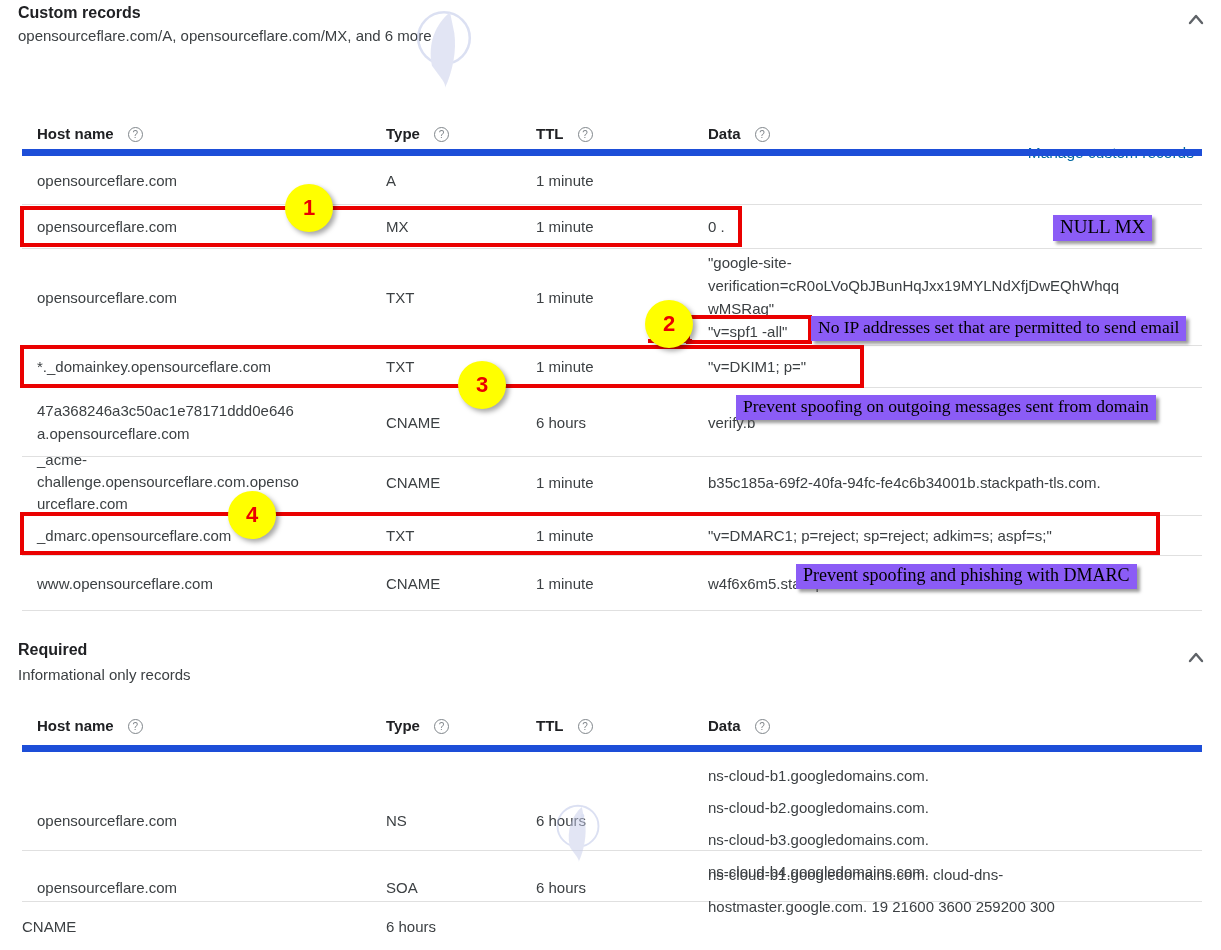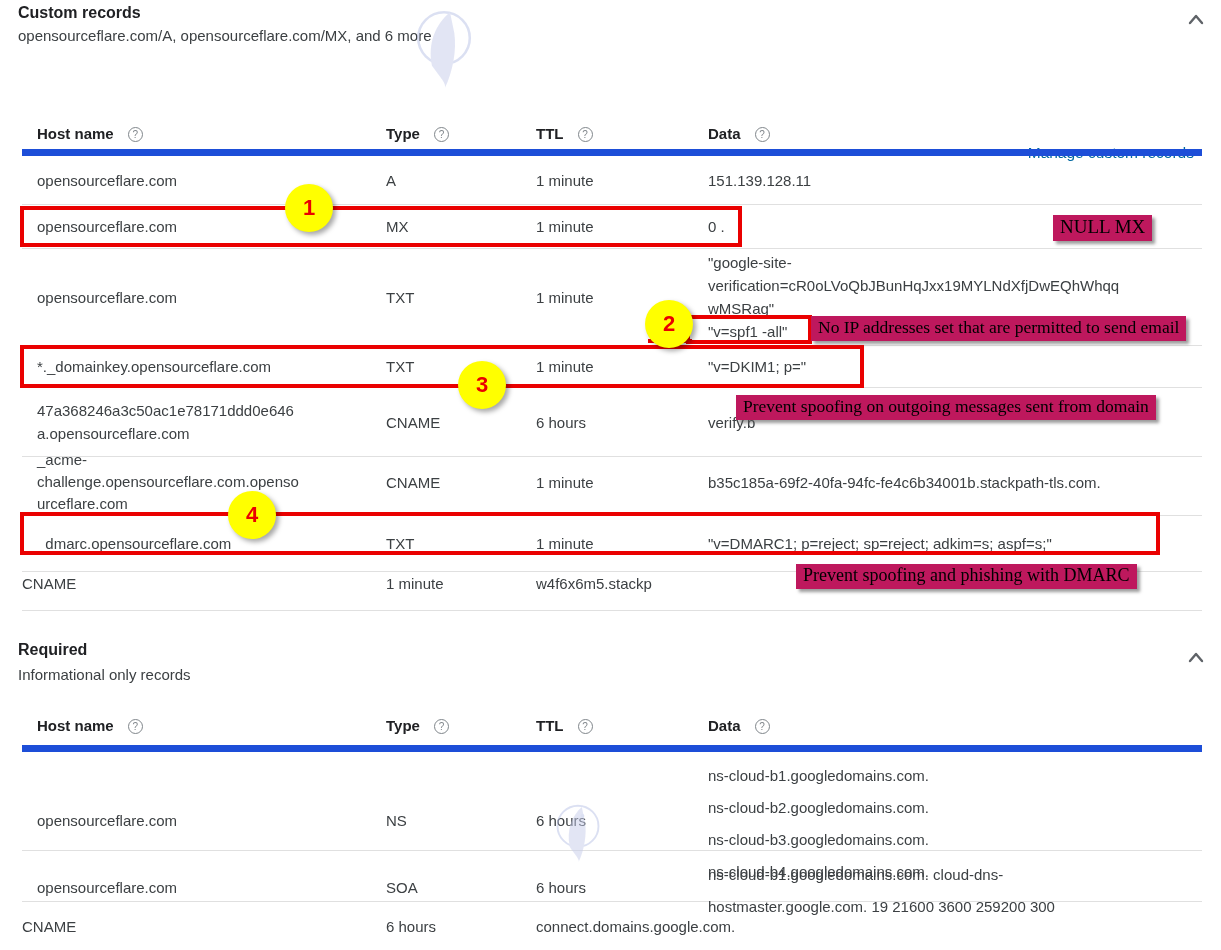--- a/index.html
+++ b/index.html
@@ -84,7 +84,6 @@
   <div class="cell host">opensourceflare.com</div>
   <div class="cell">A</div>
   <div class="cell">1 minute</div>
-  <div class="cell">151.139.128.11</div>
 </div>
 
 <div class="trow" style="top:205px; height:44px">

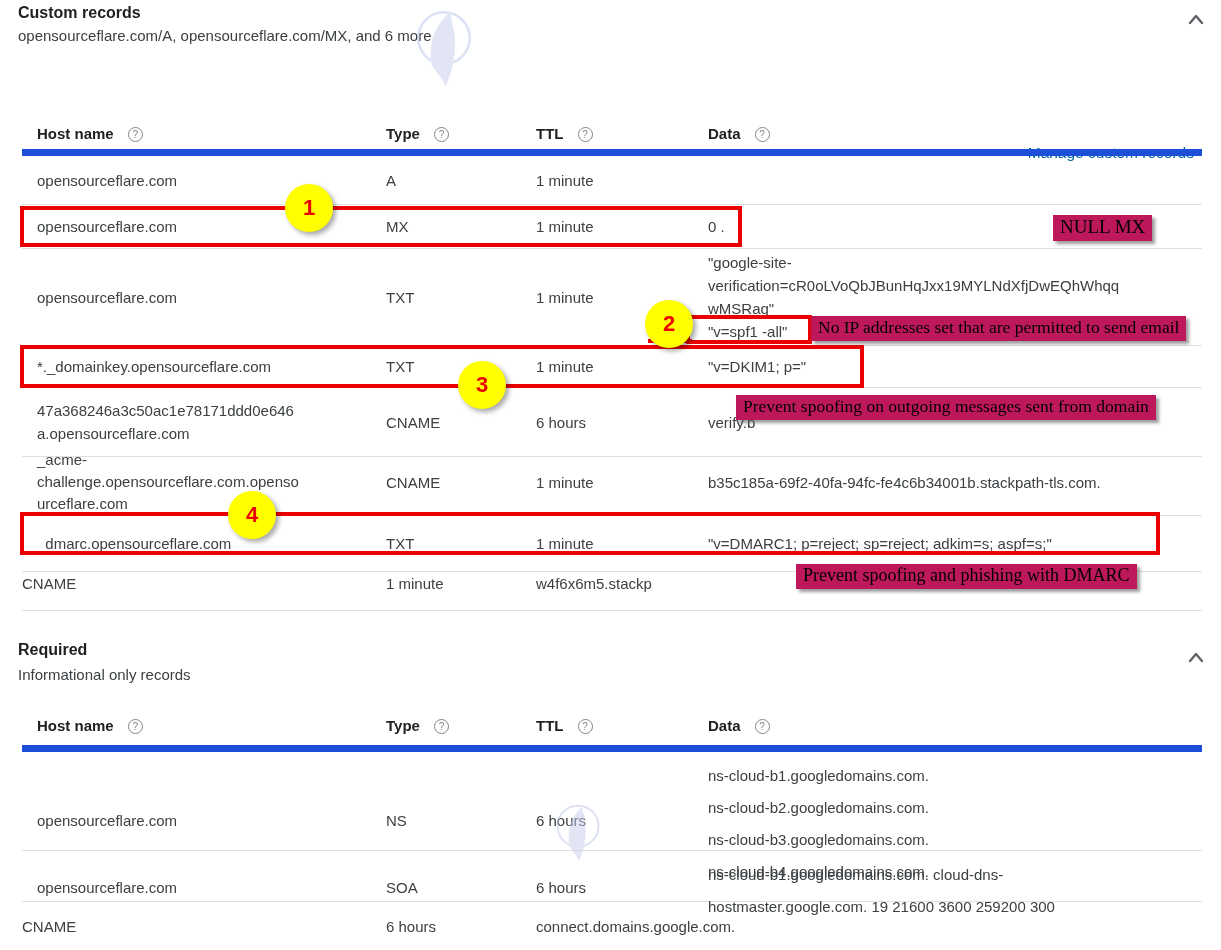--- a/index.html
+++ b/index.html
@@ -46,7 +46,7 @@
     box-shadow:3px 3px 5px rgba(0,0,0,0.35);
   }
   .hl {
-    position:absolute; background:#be185d; color:#000;
+    position:absolute; background:#8b5cf6; color:#000;
     font-family:"Liberation Serif", serif; white-space:nowrap;
     padding:1px 7px 3px; z-index:11; box-shadow:3px 3px 3px rgba(90,90,90,0.6);
   }

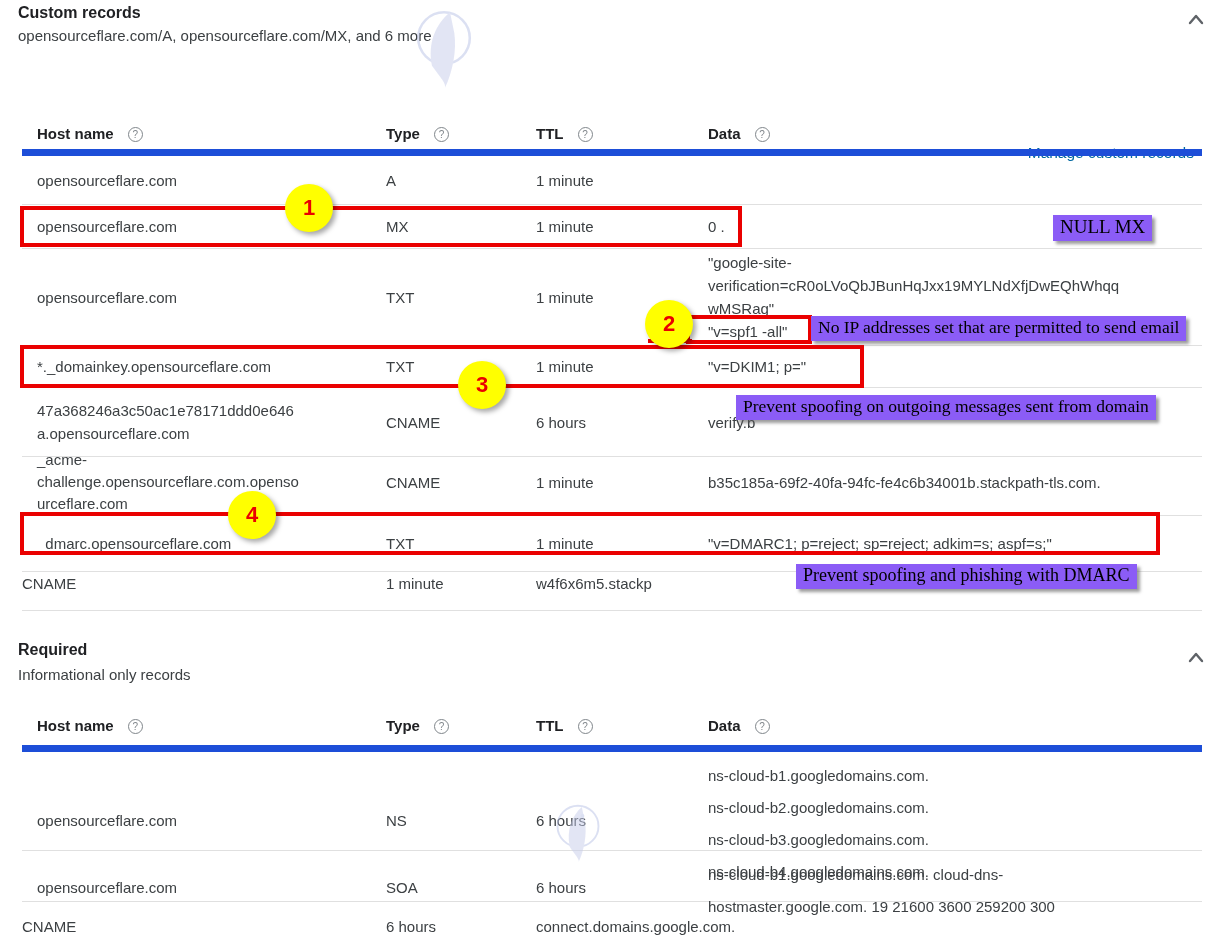--- a/index.html
+++ b/index.html
@@ -126,7 +126,7 @@
   <div class="cell">b35c185a-69f2-40fa-94fc-fe4c6b34001b.stackpath-tls.com.</div>
 </div>
 
-<div class="trow" style="top:516px; height:56px">
+<div class="trow" style="top:516px; height:40px">
   <div class="cell host">_dmarc.opensourceflare.com</div>
   <div class="cell">TXT</div>
   <div class="cell">1 minute</div>

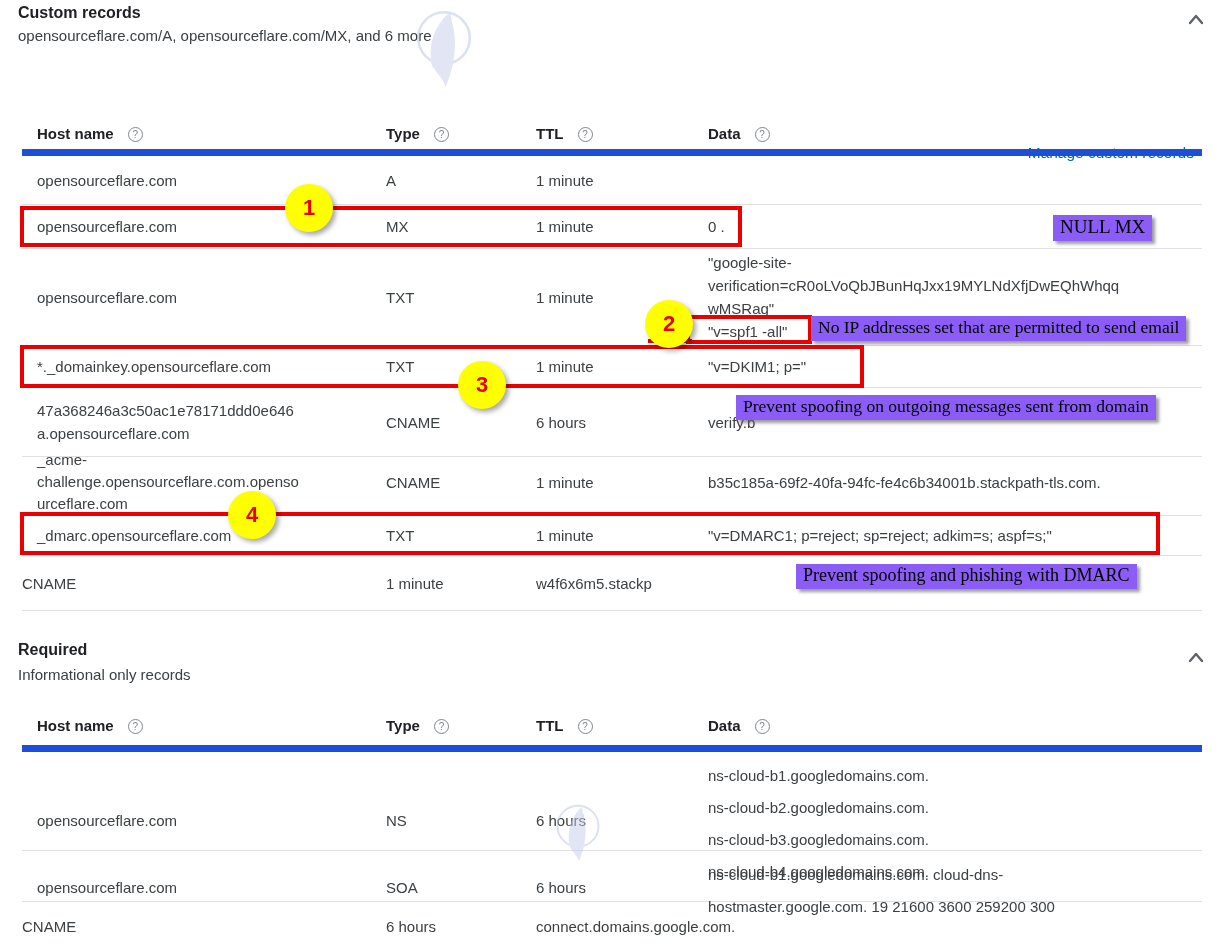--- a/index.html
+++ b/index.html
@@ -134,6 +134,7 @@
 </div>
 
 <div class="trow" style="top:556px; height:55px">
+  <div class="cell host">www.opensourceflare.com</div>
   <div class="cell">CNAME</div>
   <div class="cell">1 minute</div>
   <div class="cell">w4f6x6m5.stackp</div>

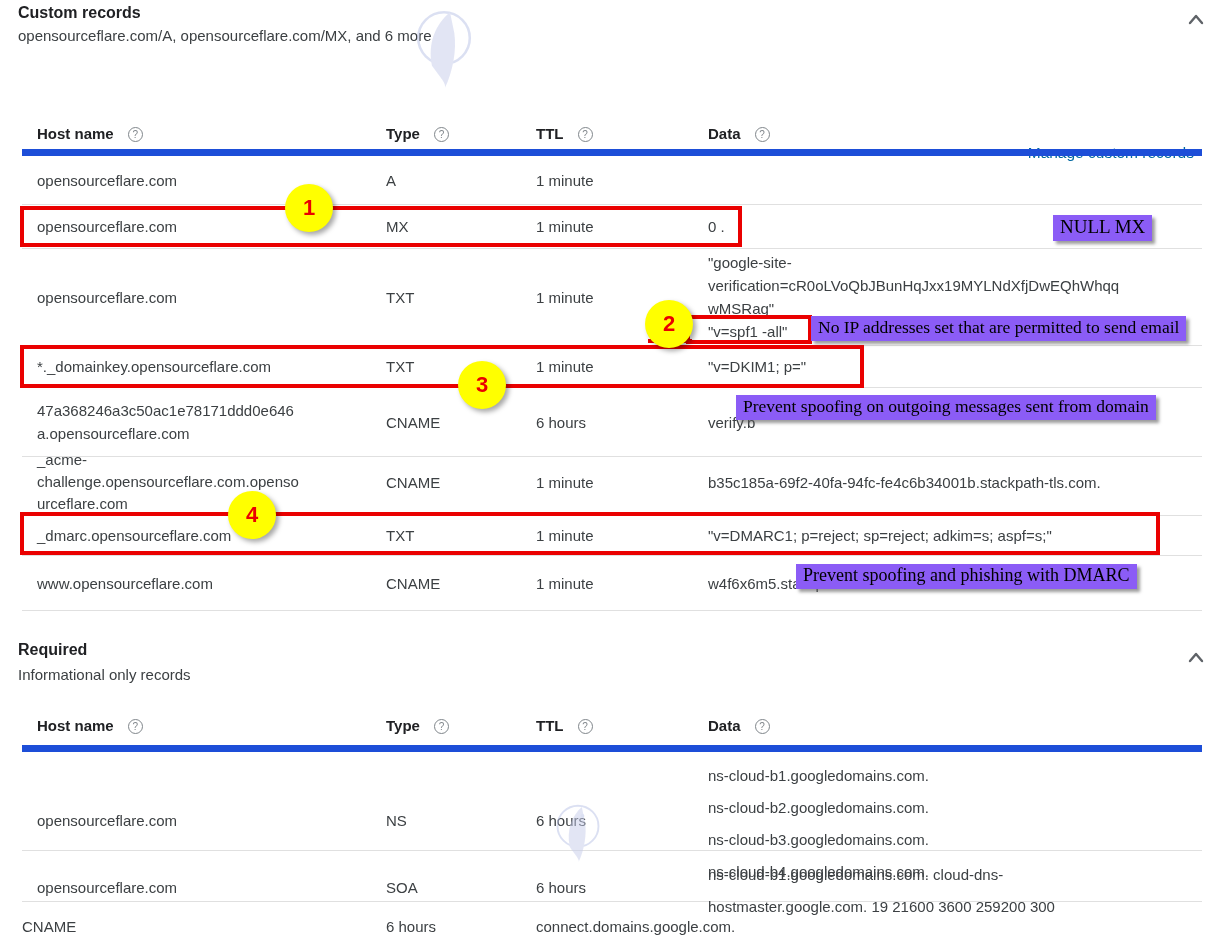--- a/index.html
+++ b/index.html
@@ -177,7 +177,6 @@
 <div class="trow no-border" style="top:902px; height:48px">
   <div class="cell">CNAME</div>
   <div class="cell">6 hours</div>
-  <div class="cell">connect.domains.google.com.</div>
 </div>
 
 <span class="watermark" style="left:546px; top:792px">

